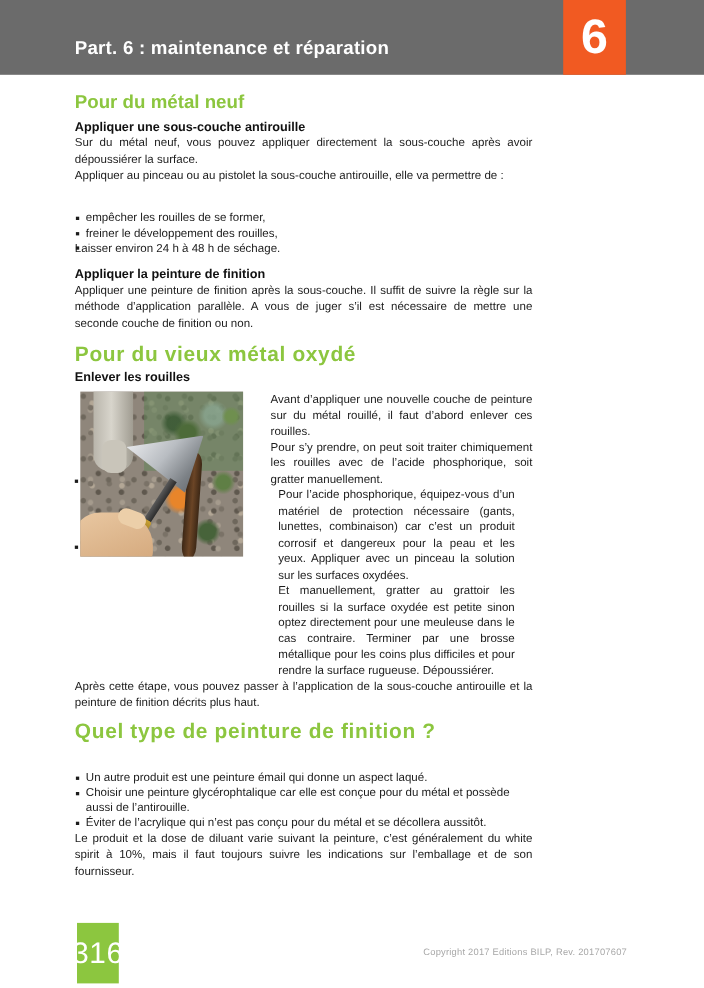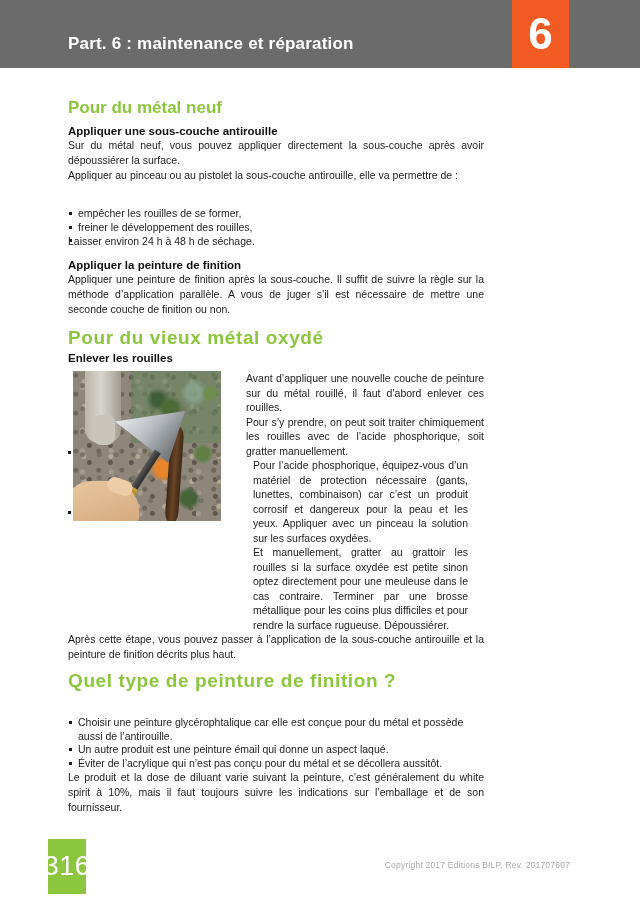--- a/index.html
+++ b/index.html
@@ -18,7 +18,7 @@
   .chapter-num{color:#ffffff;font-weight:bold;font-size:44px;line-height:1;}
 
   
-  .content{position:absolute;top:68px;left:0;width:552px;padding:16px 68px;box-sizing:border-box;}
+  .content{position:absolute;top:68px;left:0;width:552px;padding:1px 68px;box-sizing:border-box;}
   .h-green{color:#8CC63F;font-weight:bold;margin:0;}
   .h-green.sz1{font-size:17px;line-height:20px;margin-top:14px;}
   .h-green.sz2{font-size:19px;line-height:22px;letter-spacing:.6px;}

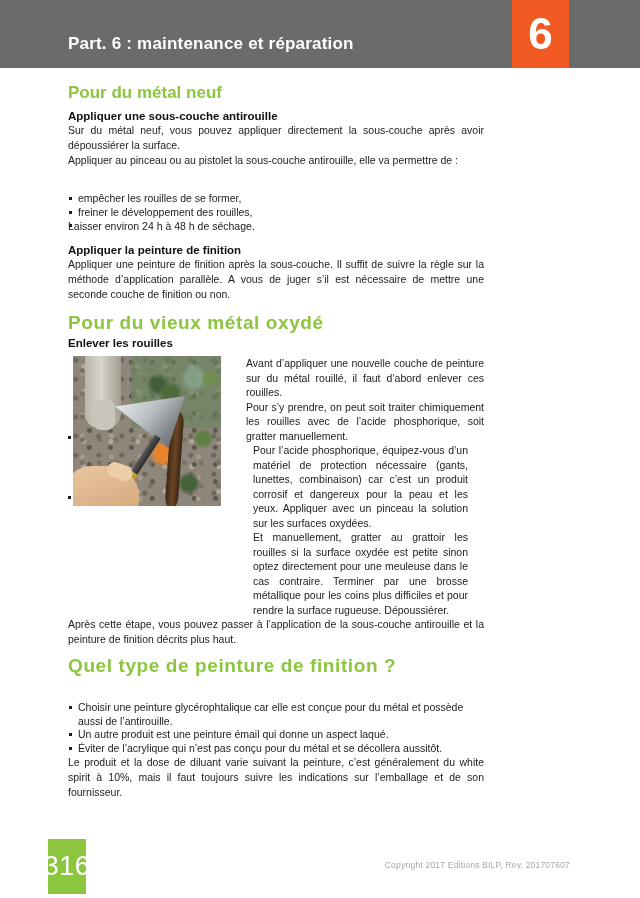--- a/index.html
+++ b/index.html
@@ -142,8 +142,8 @@
 
     <h1 class="h-green sz2 mt8">Quel type de peinture de finition ?</h1>
     <ul class="sqlist mt4">
+      <li><span class="sq"></span><span>Un autre produit est une peinture émail qui donne un aspect laqué.</span></li>
       <li><span class="sq"></span><span>Choisir une peinture glycérophtalique car elle est conçue pour du métal et possède aussi de l’antirouille.</span></li>
-      <li><span class="sq"></span><span>Un autre produit est une peinture émail qui donne un aspect laqué.</span></li>
       <li><span class="sq"></span><span>Éviter de l’acrylique qui n’est pas conçu pour du métal et se décollera aussitôt.</span></li>
     </ul>
     <p class="body mt8">Le produit et la dose de diluant varie suivant la peinture, c’est généralement du white spirit à 10%, mais il faut toujours suivre les indications sur l’emballage et de son fournisseur.</p>

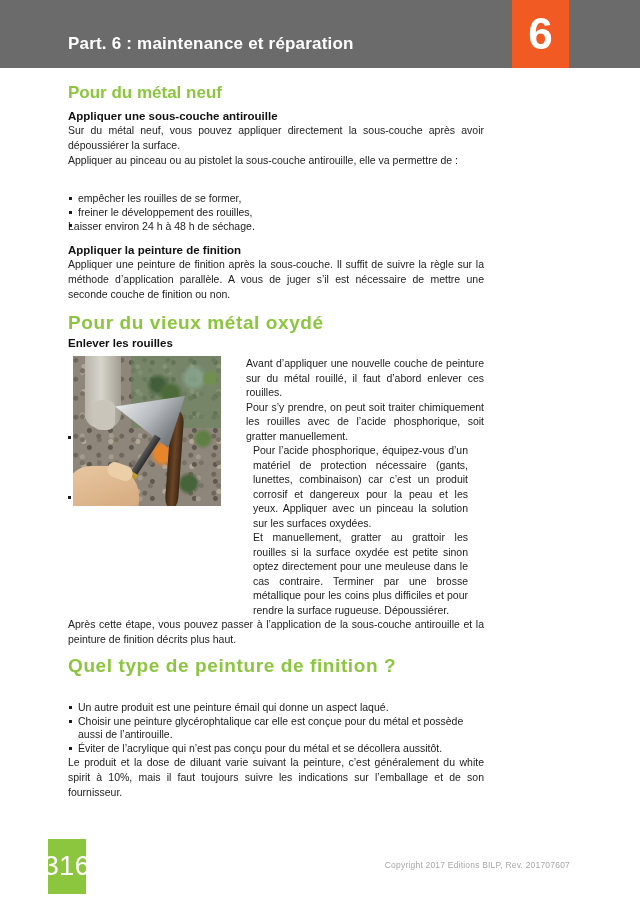--- a/index.html
+++ b/index.html
@@ -76,7 +76,7 @@
   .ph-thumb{left:34px;top:108px;width:26px;height:15px;background:#eccfa9;border-radius:8px;transform:rotate(20deg);}
 
   
-  .page-num-box{position:absolute;left:48px;top:839px;width:38px;height:55px;background:#8CC63F;
+  .page-num-box{position:absolute;left:70px;top:839px;width:38px;height:55px;background:#8CC63F;
     display:flex;align-items:center;justify-content:center;}
   .page-num{color:#ffffff;font-size:27px;font-weight:normal;letter-spacing:.5px;}
   .copyright{position:absolute;right:70px;top:860px;font-size:8.5px;color:#a8a8a8;letter-spacing:.2px;}

